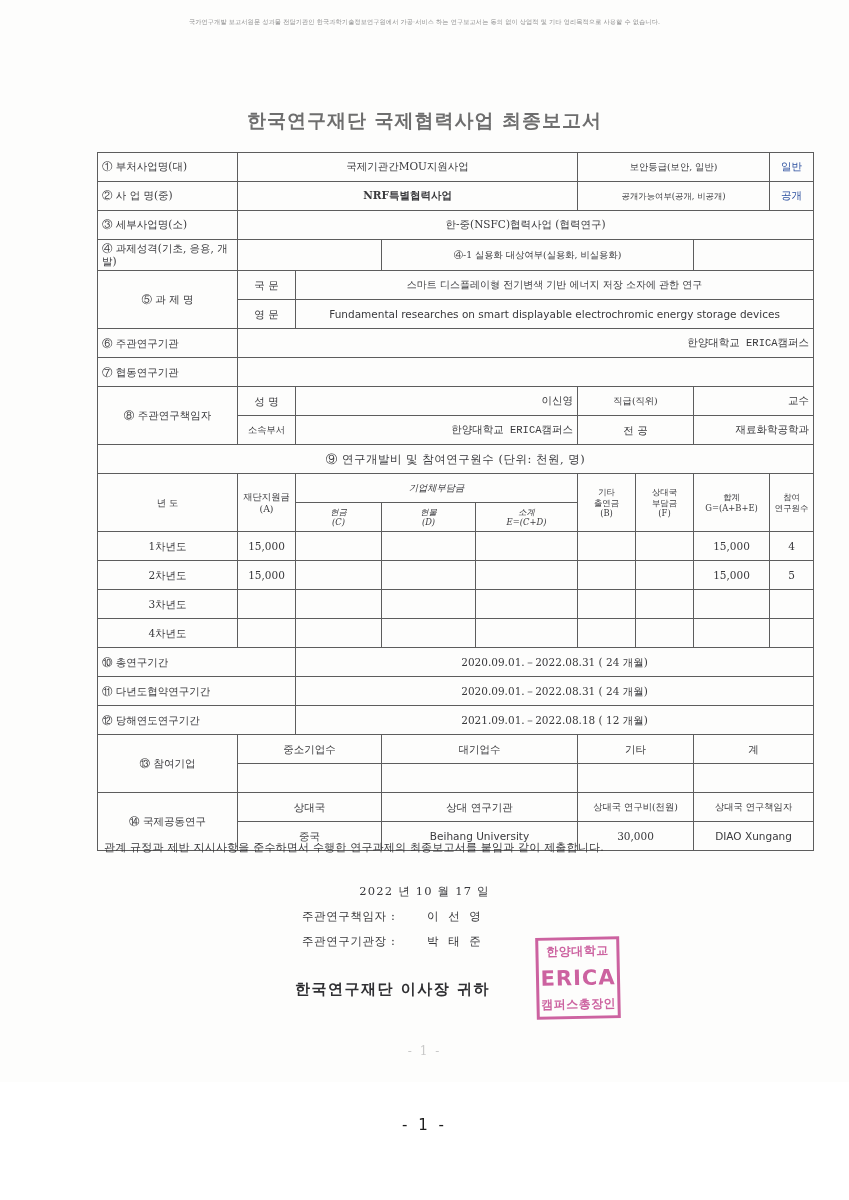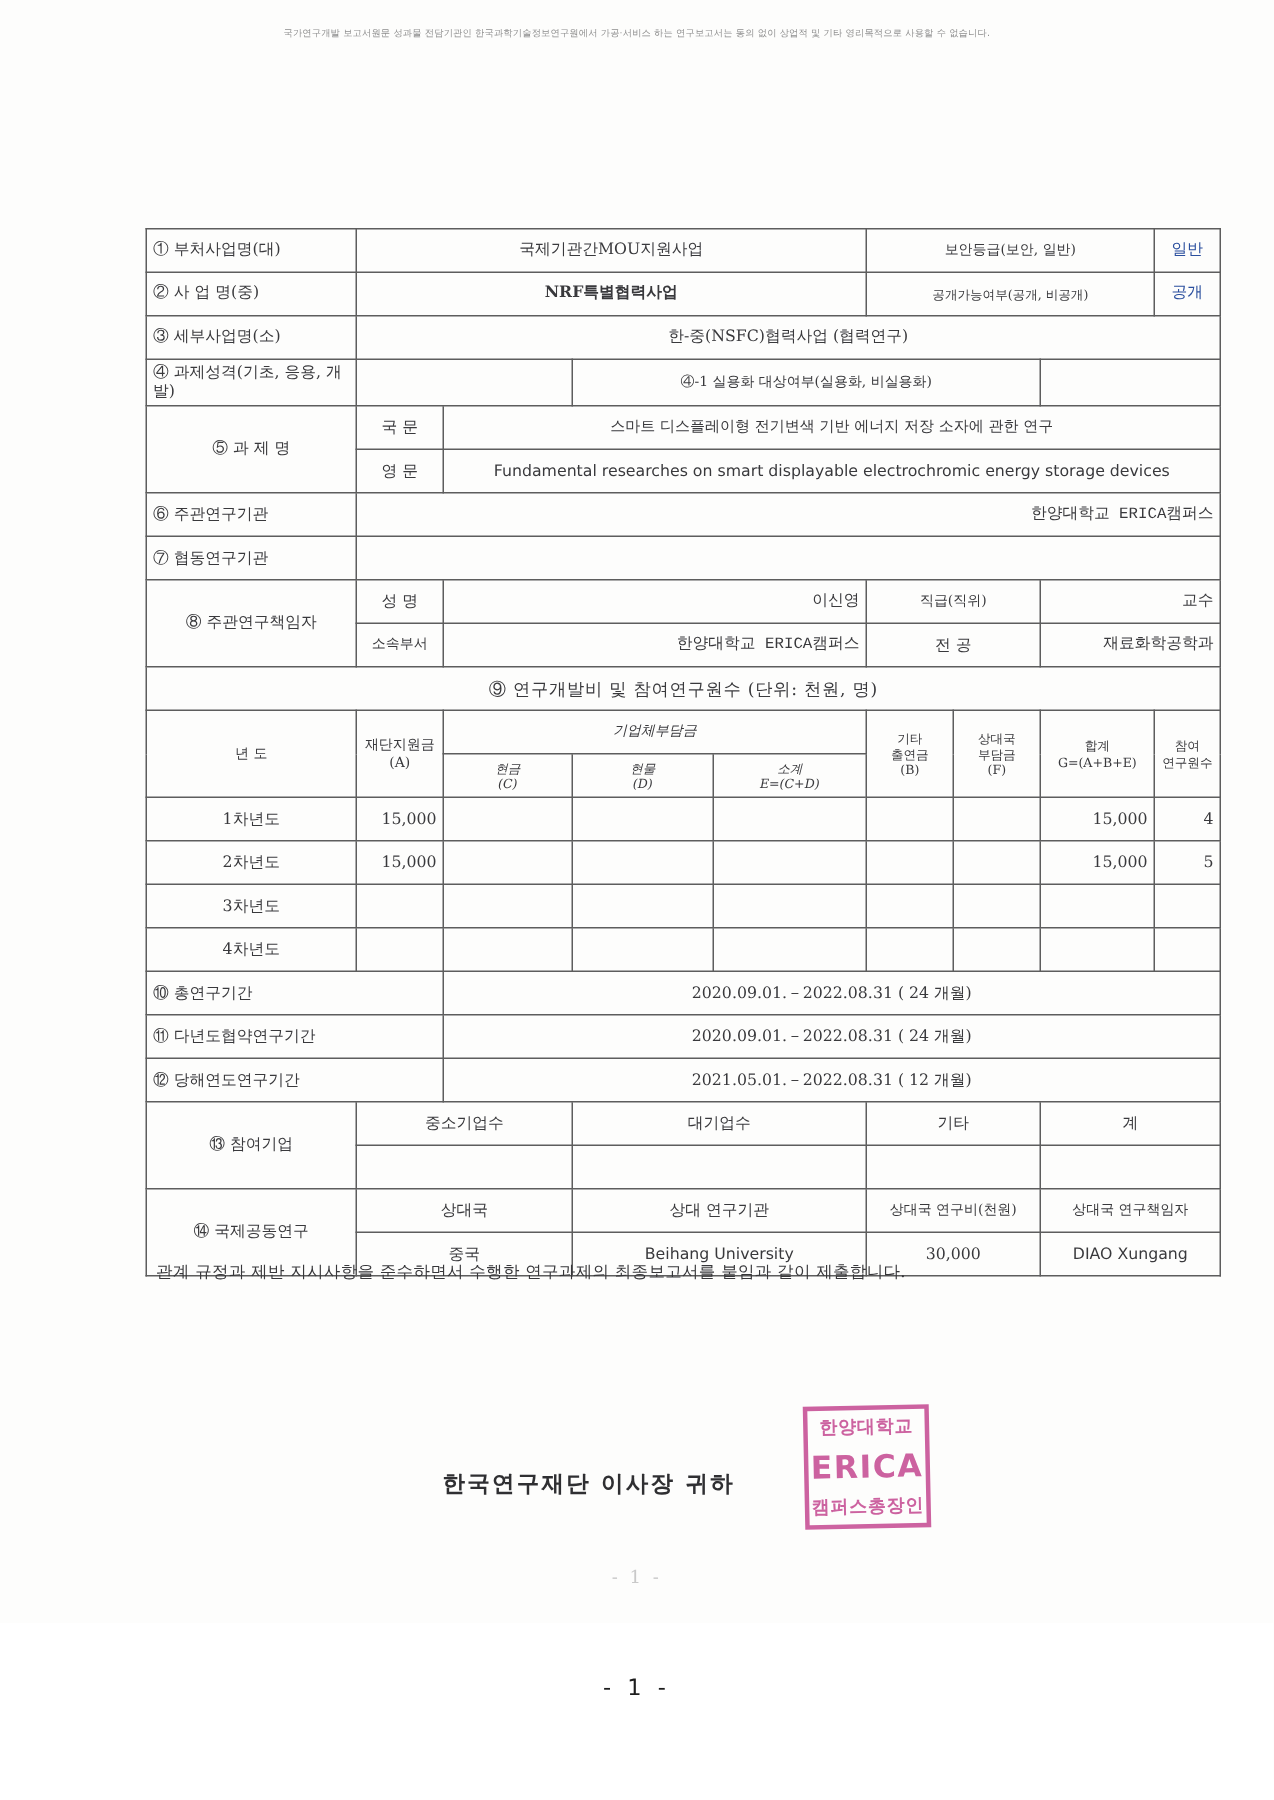--- a/index.html
+++ b/index.html
@@ -160,6 +160,7 @@
 
   <div id="disclaimer">국가연구개발 보고서원문 성과물 전담기관인 한국과학기술정보연구원에서 가공·서비스 하는 연구보고서는 동의 없이 상업적 및 기타 영리목적으로 사용할 수 없습니다.</div>
 
+  <div id="doc-title">한국연구재단 국제협력사업 최종보고서</div>
 
   <div id="form-wrap">
     <table class="form">

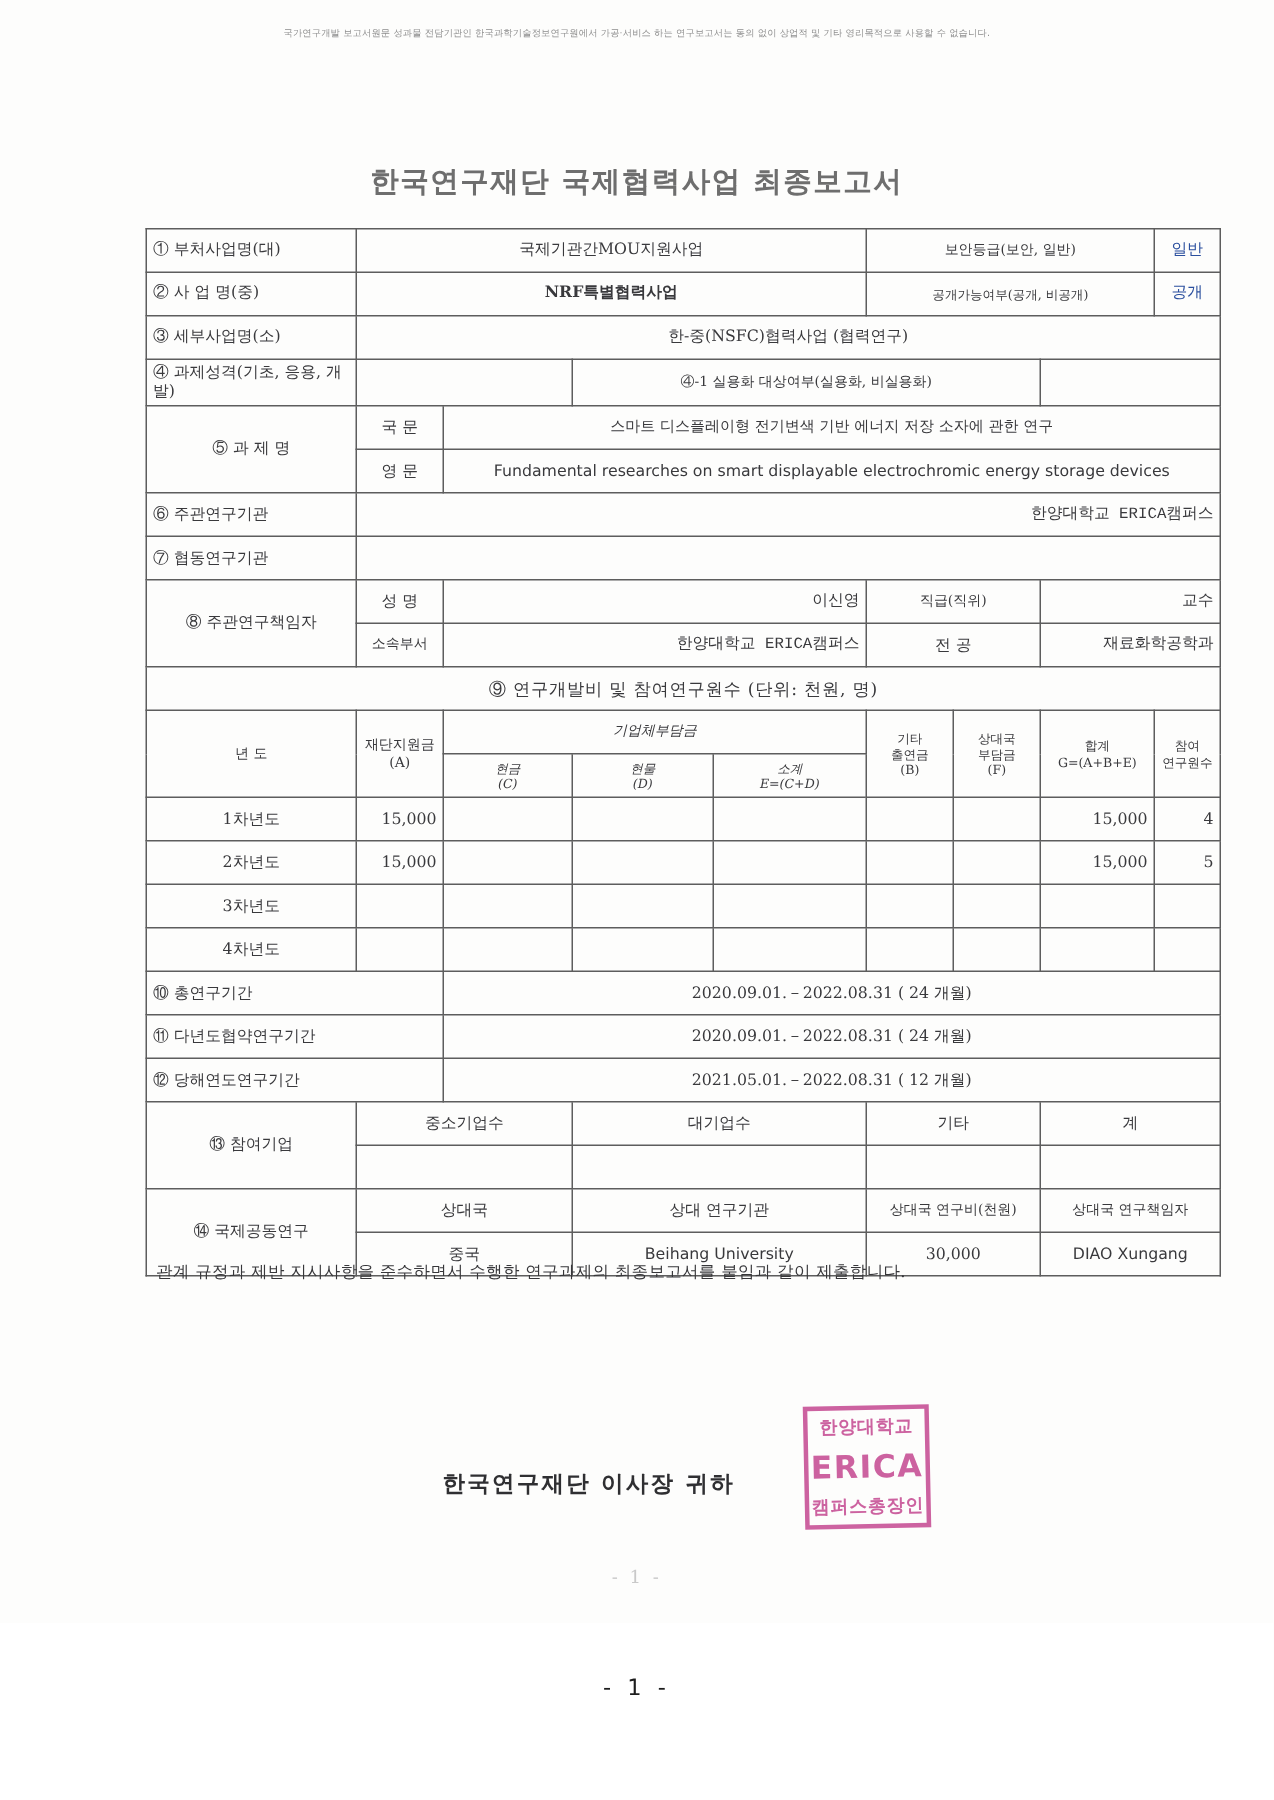--- a/index.html
+++ b/index.html
@@ -61,7 +61,7 @@
   }
   .c { text-align: center; }
   .l { text-align: right; font-family: Liberation Mono, monospace; }
-  .r { text-align: right; padding-right: 6px; }
+  .r { text-align: center; padding-right: 6px; }
   .lbl { padding-left: 6px; }
   .sm { font-size: 9.3px; }
   .xsm { font-size: 8.4px; }

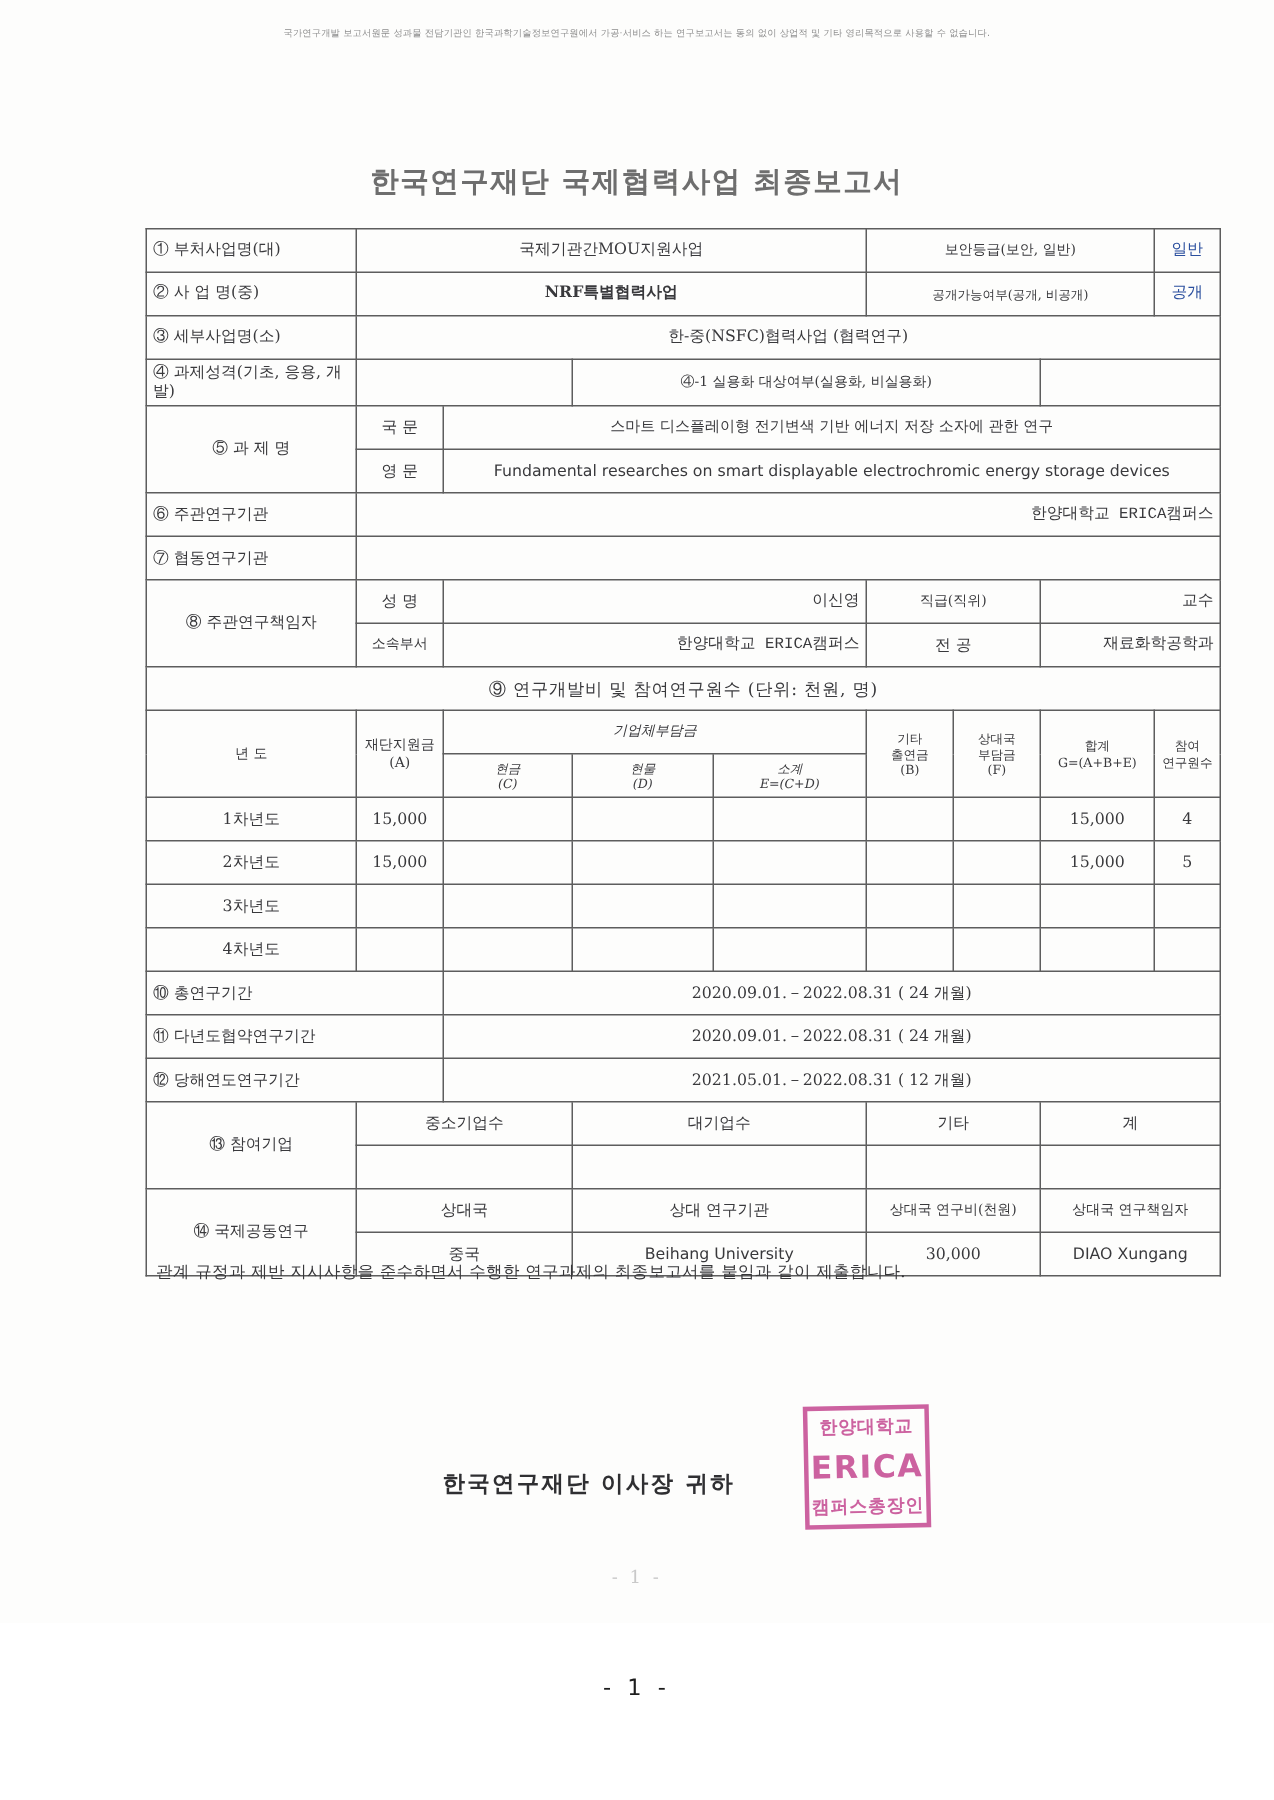--- a/index.html
+++ b/index.html
@@ -321,7 +321,7 @@
       </tr>
       <tr>
         <td class="lbl" colspan="2">⑫ 당해연도연구기간</td>
-        <td class="c" colspan="7">2021.05.01.－2022.08.31 ( 12 개월)</td>
+        <td class="c" colspan="7">2021.09.01.－2022.08.18 ( 12 개월)</td>
       </tr>
 
       <tr>

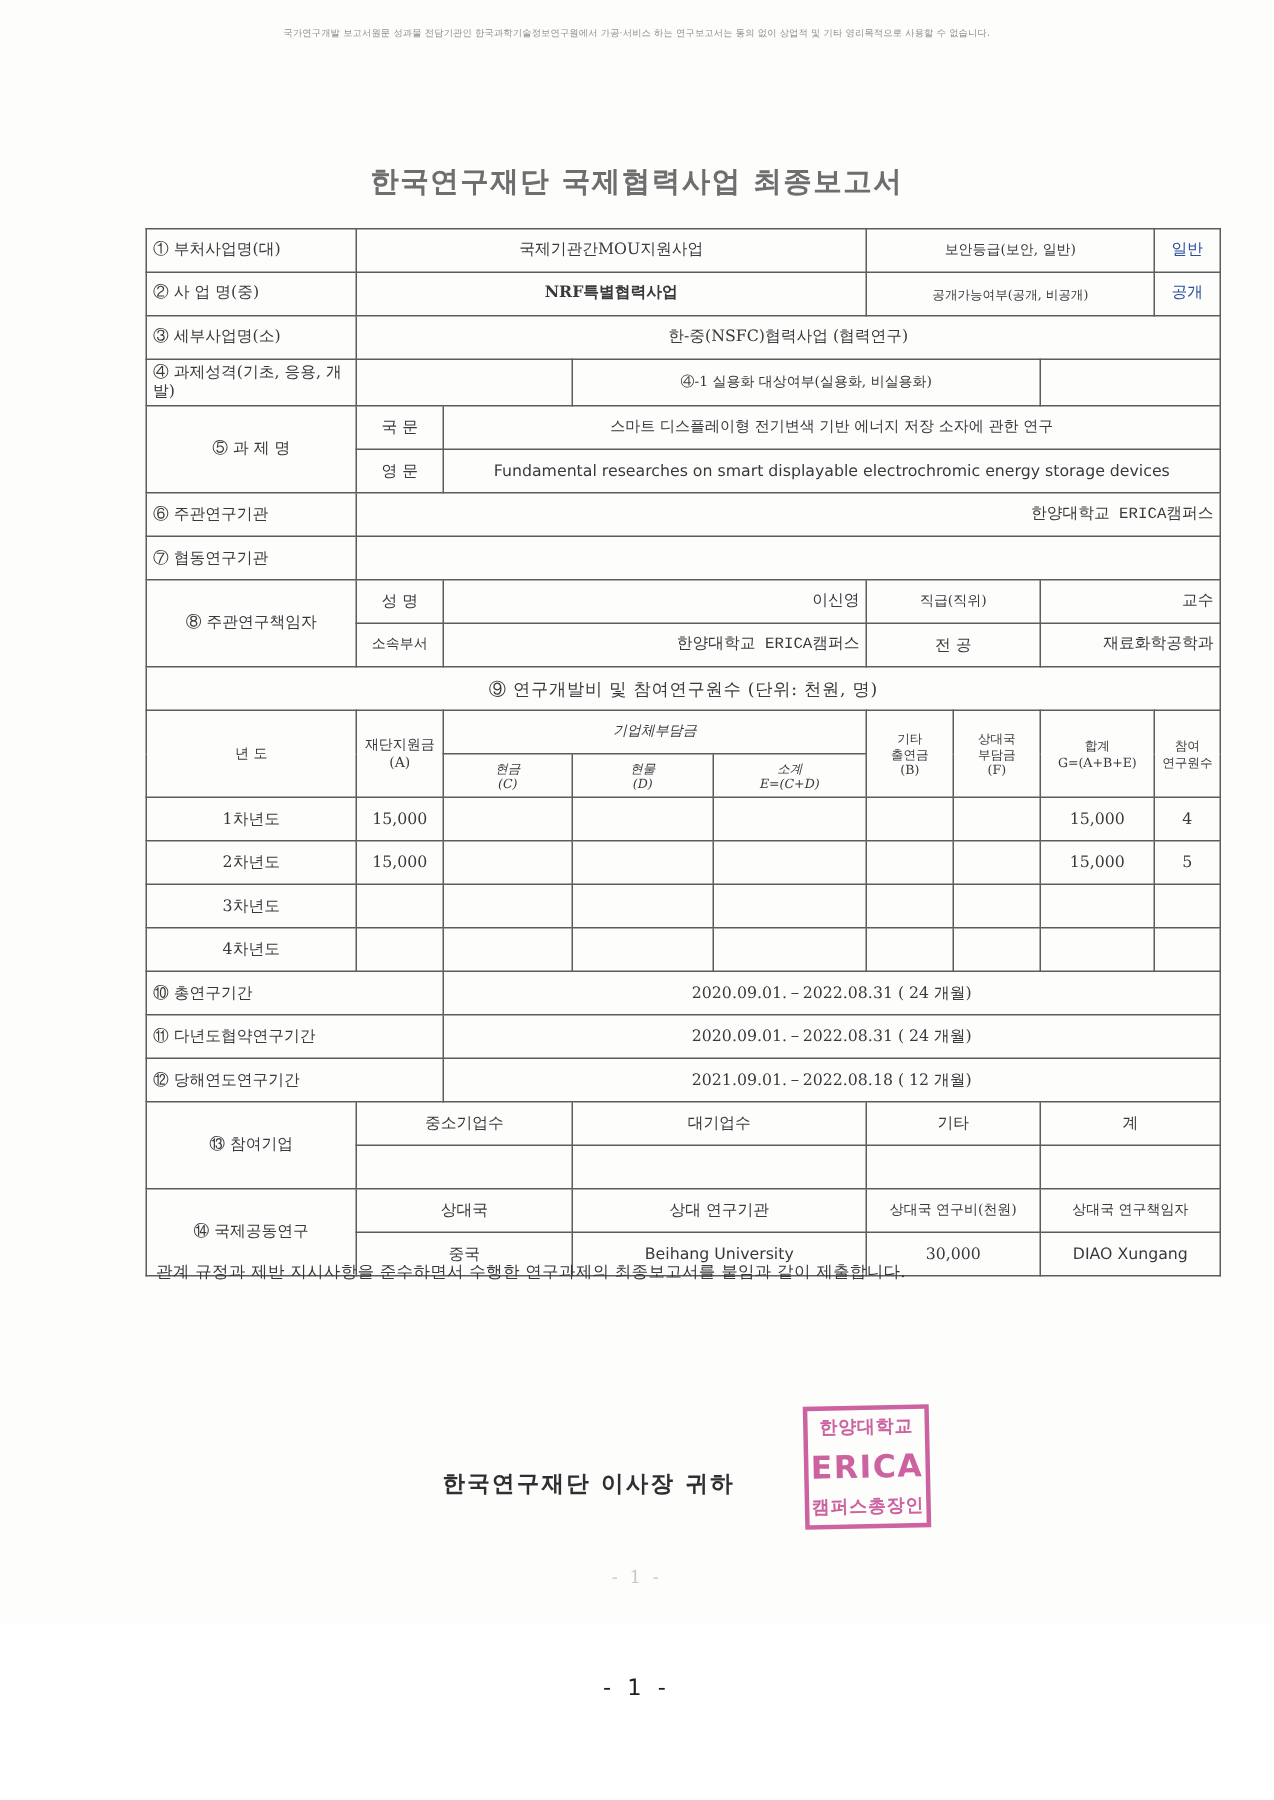--- a/index.html
+++ b/index.html
@@ -357,6 +357,15 @@
 
   <div id="statement">관계 규정과 제반 지시사항을 준수하면서 수행한 연구과제의 최종보고서를 붙임과 같이 제출합니다.</div>
 
+  <div id="sig-block">
+    <div class="sig-date">2022  년   10 월 17 일</div>
+    <div class="sig-line">
+      <span class="who">주관연구책임자 :</span><span class="nm">이 선 영</span>
+    </div>
+    <div class="sig-line">
+      <span class="who">주관연구기관장 :</span><span class="nm">박 태 준</span>
+    </div>
+  </div>
 
   <div id="addressee">한국연구재단 이사장 귀하</div>
 

